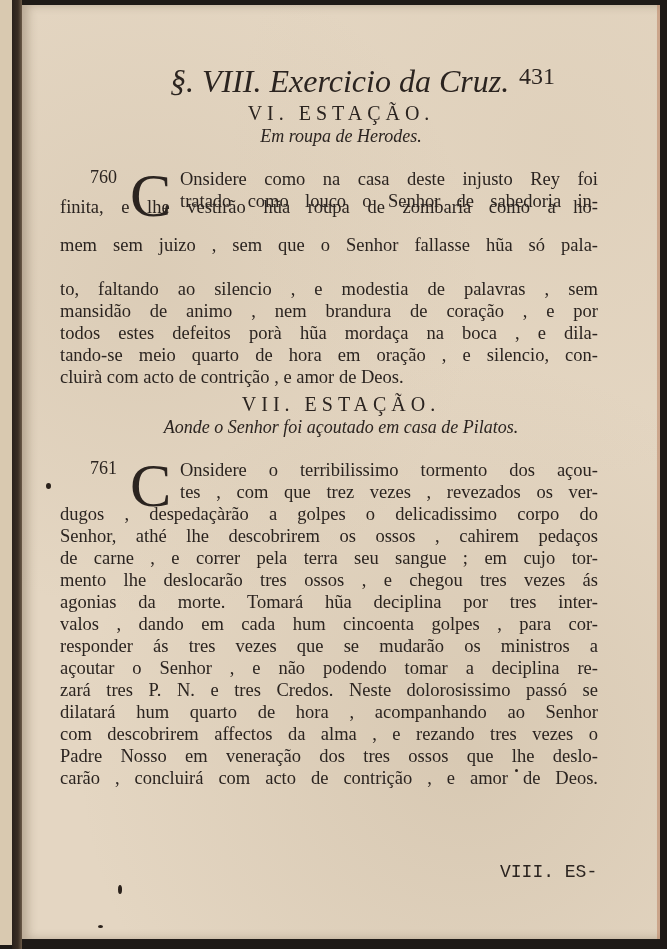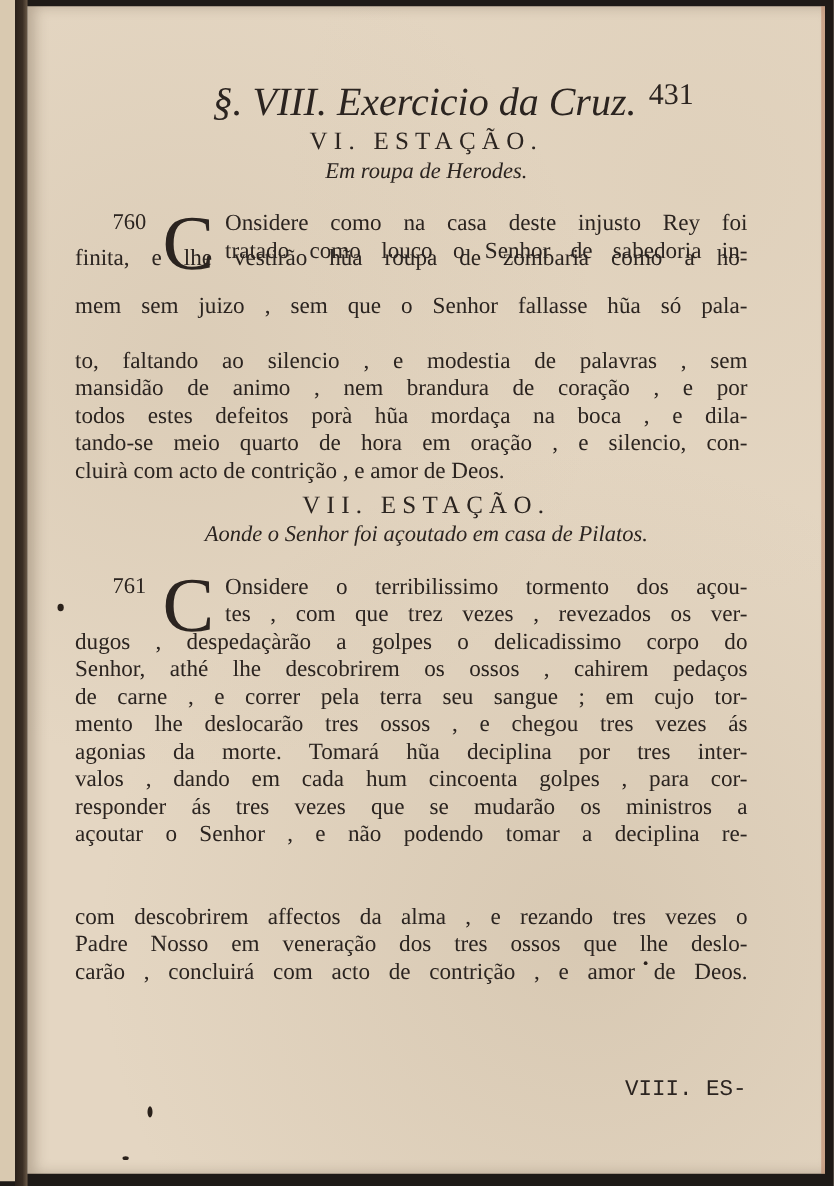--- a/index.html
+++ b/index.html
@@ -117,6 +117,7 @@
   <div class="line" style="left:38px; top:609px; width:538px;">valos , dando em cada hum cincoenta golpes , para cor-</div>
   <div class="line" style="left:38px; top:631px; width:538px;">responder ás tres vezes que se mudarão os ministros a</div>
   <div class="line" style="left:38px; top:653px; width:538px;">açoutar o Senhor , e não podendo tomar a deciplina re-</div>
+  <div class="line" style="left:38px; top:675px; width:538px;">zará tres P. N. e tres Credos. Neste dolorosissimo passó se</div>
   <div class="line" style="left:38px; top:719px; width:538px;">com descobrirem affectos da alma , e rezando tres vezes o</div>
   <div class="line" style="left:38px; top:741px; width:538px;">Padre Nosso em veneração dos tres ossos que lhe deslo-</div>
   <div class="line" style="left:38px; top:763px; width:538px;">carão , concluirá com acto de contrição , e amor de Deos.</div>

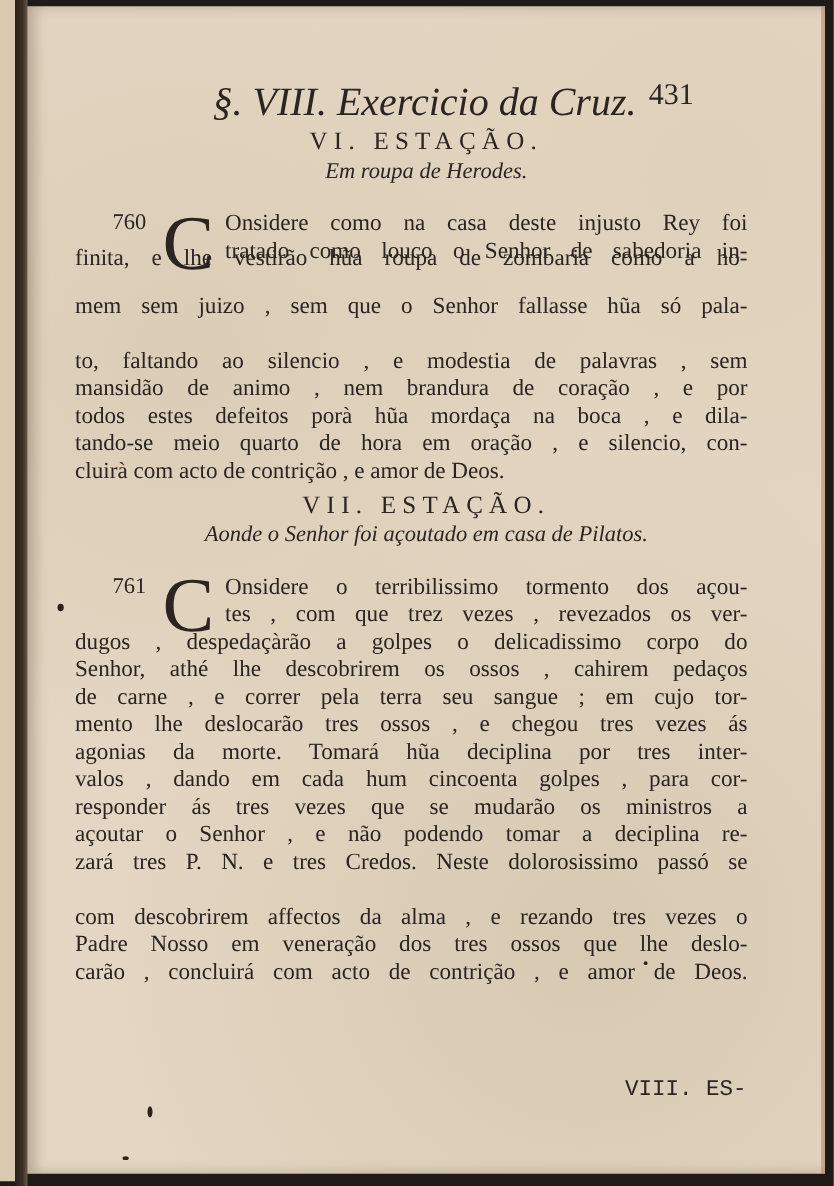--- a/index.html
+++ b/index.html
@@ -118,6 +118,7 @@
   <div class="line" style="left:38px; top:631px; width:538px;">responder ás tres vezes que se mudarão os ministros a</div>
   <div class="line" style="left:38px; top:653px; width:538px;">açoutar o Senhor , e não podendo tomar a deciplina re-</div>
   <div class="line" style="left:38px; top:675px; width:538px;">zará tres P. N. e tres Credos. Neste dolorosissimo passó se</div>
+  <div class="line" style="left:38px; top:697px; width:538px;">dilatará hum quarto de hora , acompanhando ao Senhor</div>
   <div class="line" style="left:38px; top:719px; width:538px;">com descobrirem affectos da alma , e rezando tres vezes o</div>
   <div class="line" style="left:38px; top:741px; width:538px;">Padre Nosso em veneração dos tres ossos que lhe deslo-</div>
   <div class="line" style="left:38px; top:763px; width:538px;">carão , concluirá com acto de contrição , e amor de Deos.</div>

